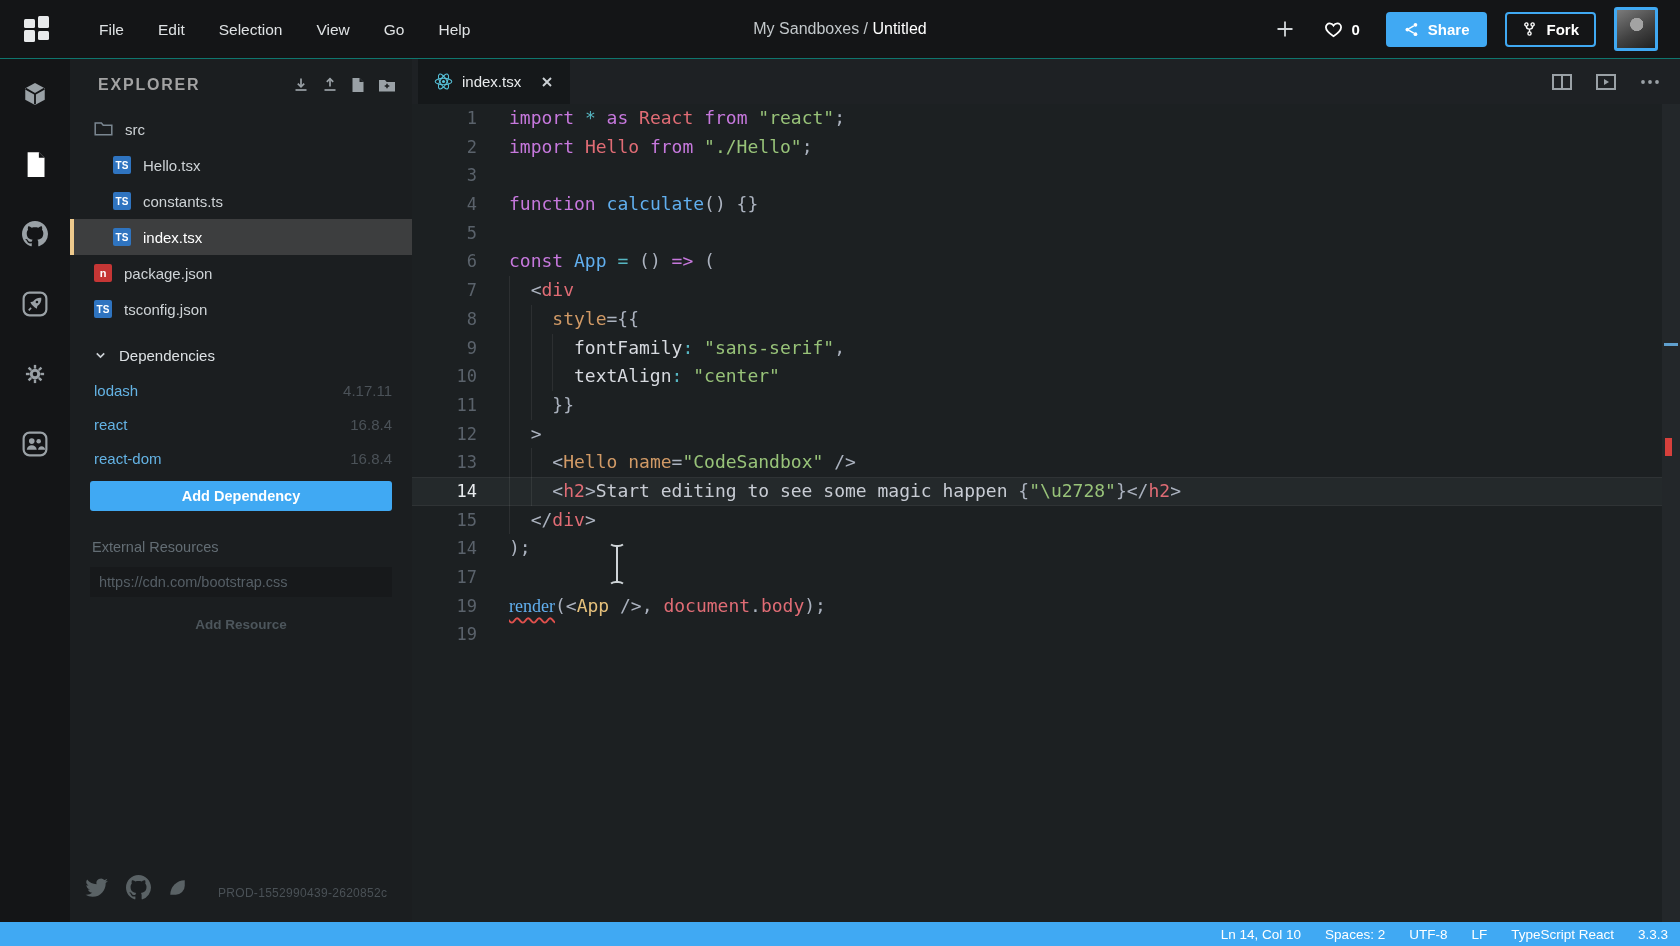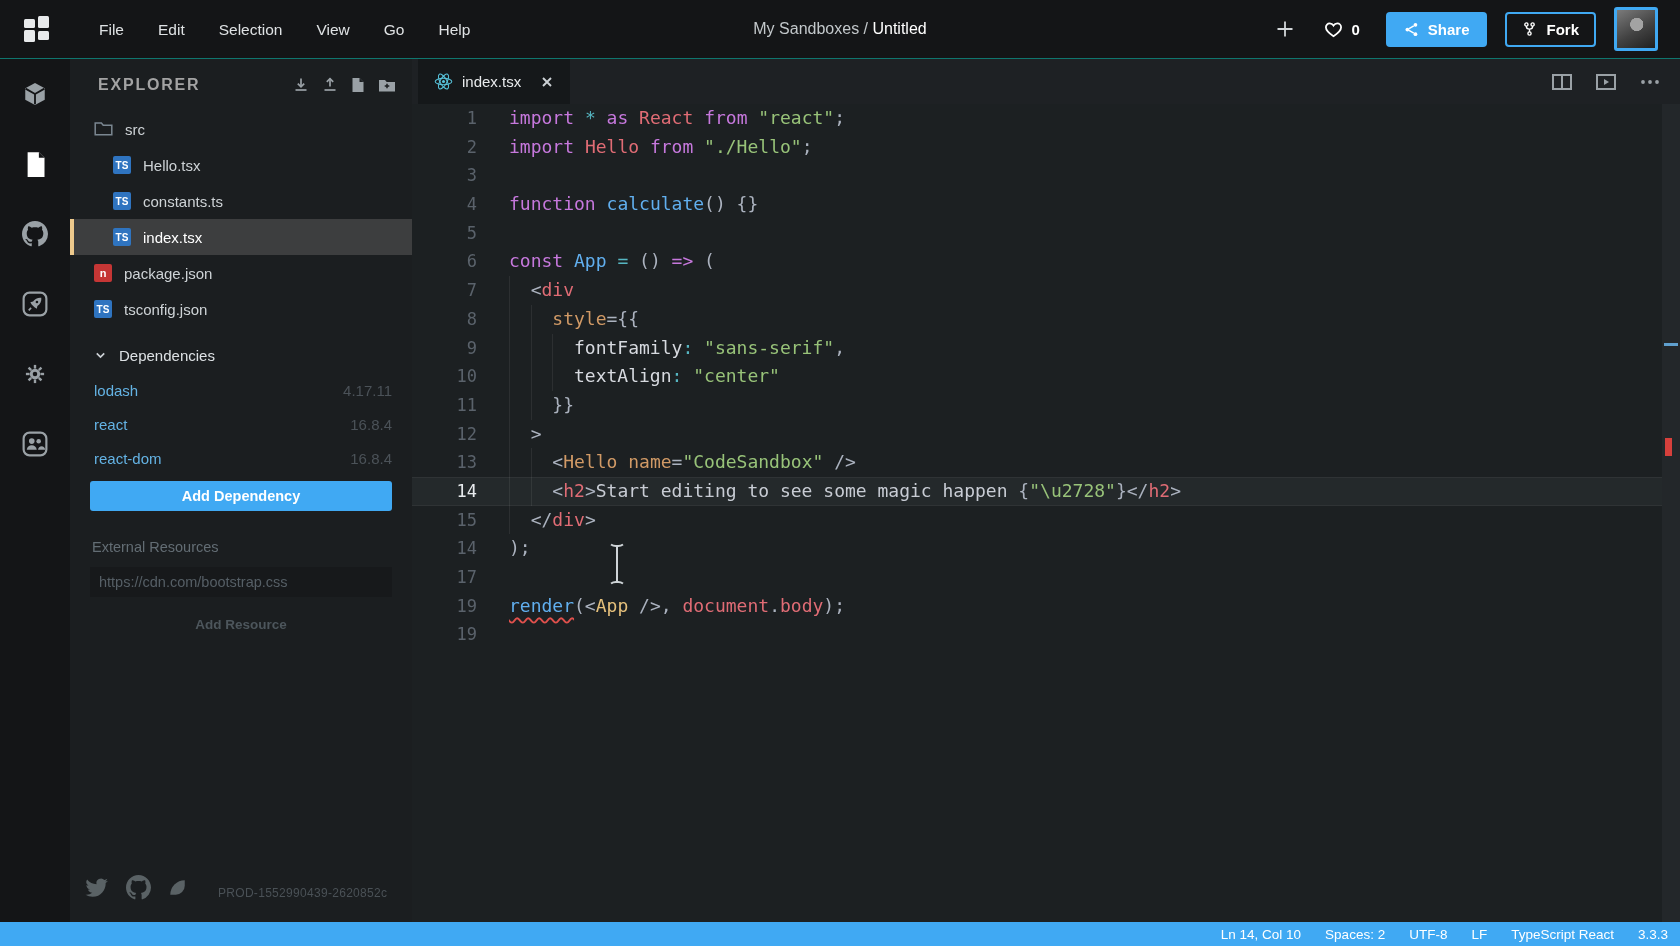--- a/index.html
+++ b/index.html
@@ -100,7 +100,7 @@
   .tk-comp{ color:#e5c07b; }
   .tk-txt { color:#c8ccd4; }
   .tk-prop{ color:#d7dae0; }
-  .tk-err { text-decoration: underline wavy #e0504c; text-decoration-thickness:1.5px; text-underline-offset:5px; }
+  .tk-err { text-decoration: underline wavy #e0504c; text-decoration-thickness:1.5px; text-underline-offset:5px;font-family:Liberation Serif, serif; }
   .cursor-ibeam { position:absolute; left:195px; top:437px; pointer-events:none; }
   .scrollstrip { position:absolute; right:0; top:0; bottom:0; width:18px; background:#23272a; }
   .ss-cursor { position:absolute; top:239px; left:2px; width:14px; height:3px; background:#5f9fce; }

